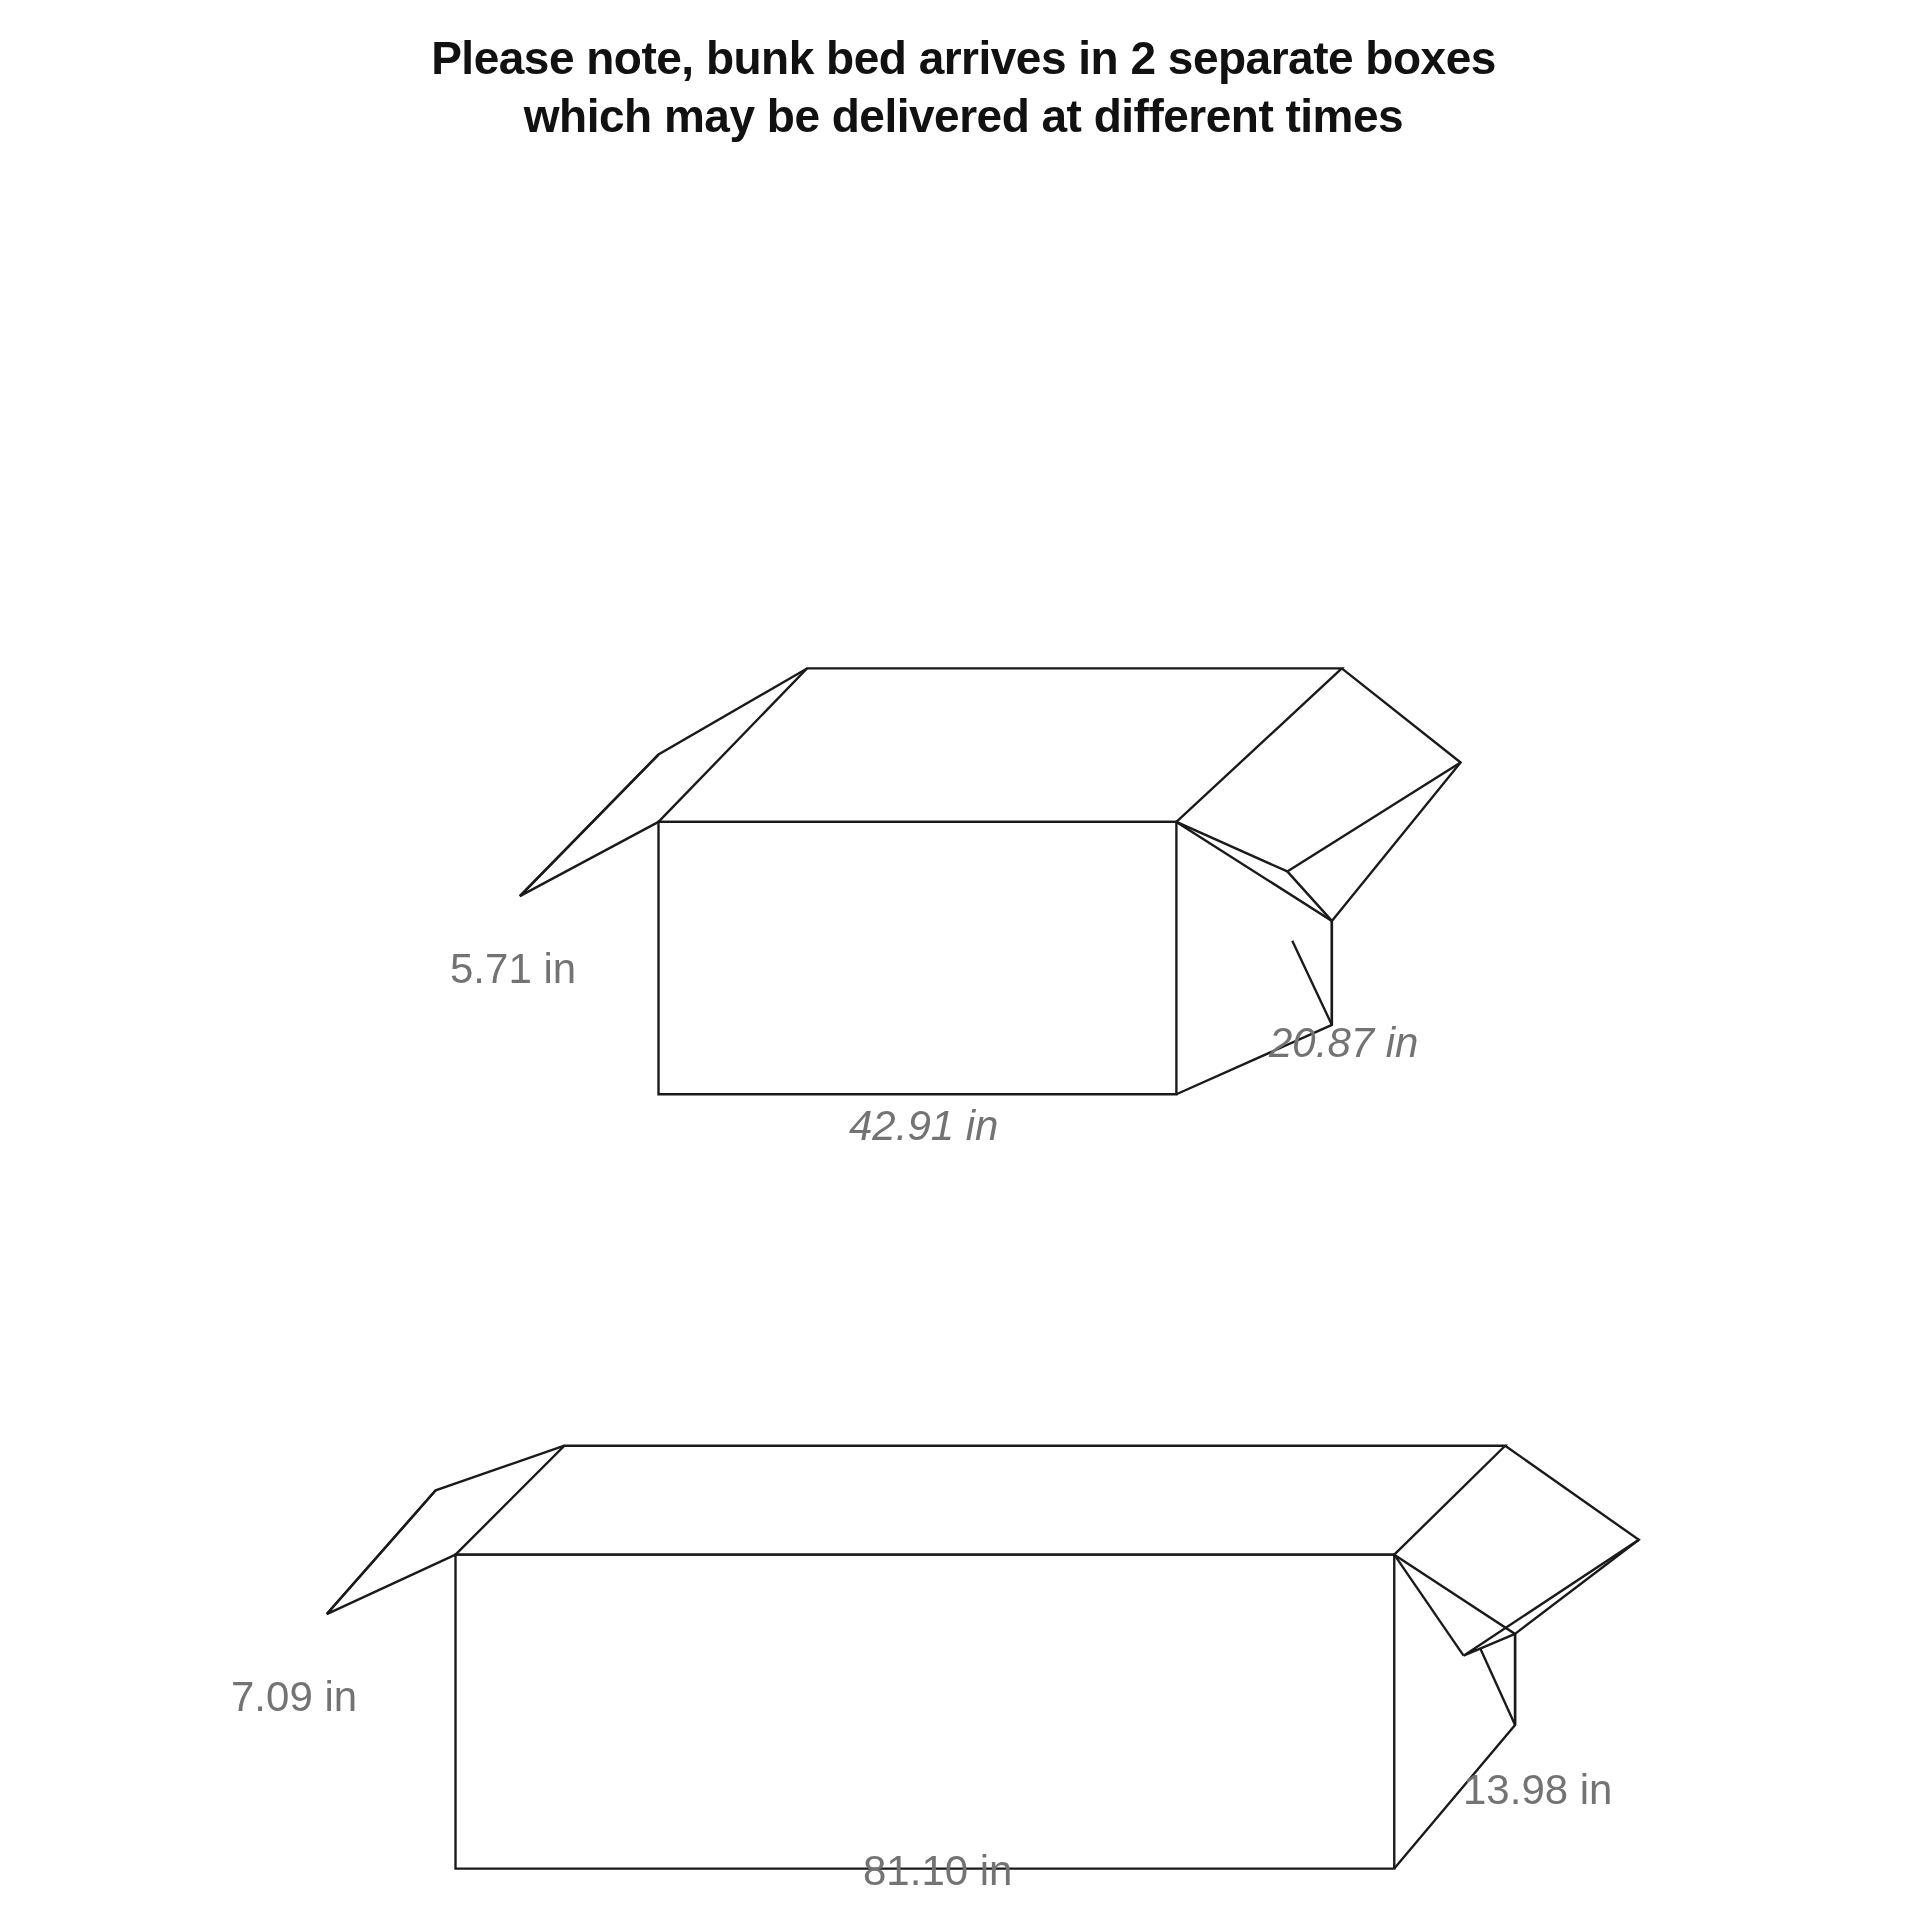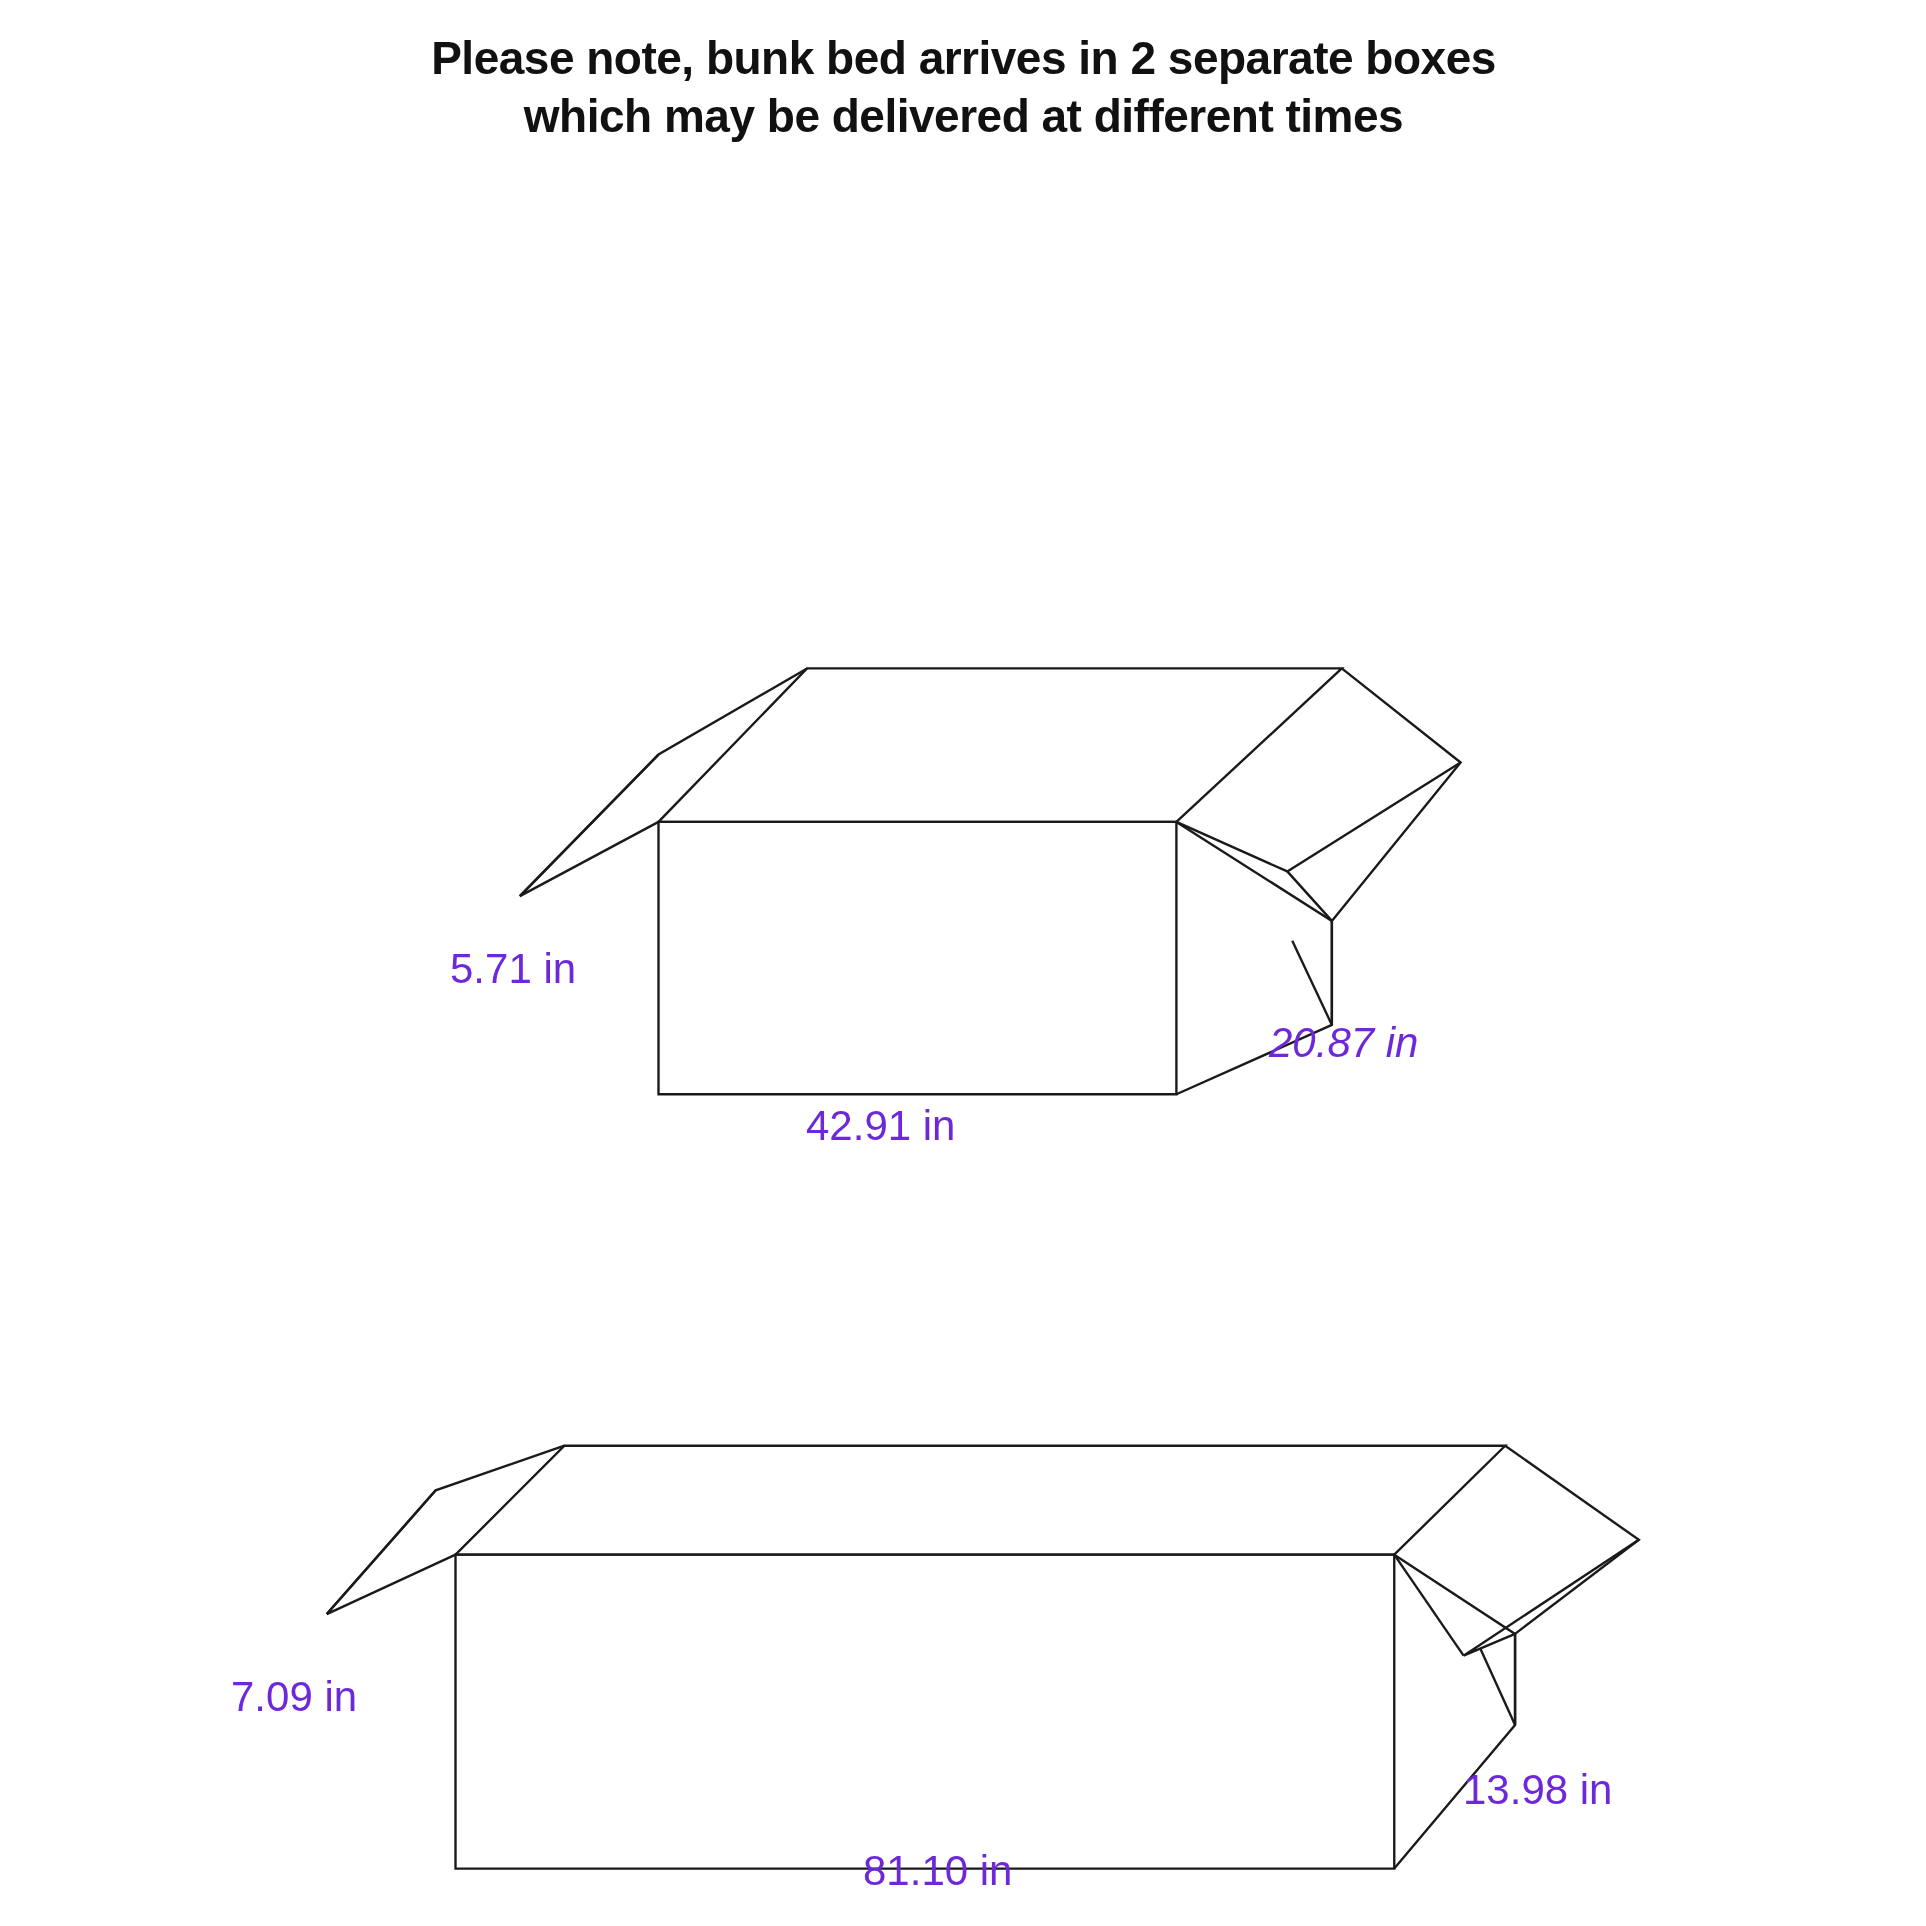--- a/index.html
+++ b/index.html
@@ -46,7 +46,7 @@
     position: absolute;
     font-size: 42px;
     font-weight: 400;
-    color: #6d28d9;
+    color: #737373;
     white-space: nowrap;
   }
   

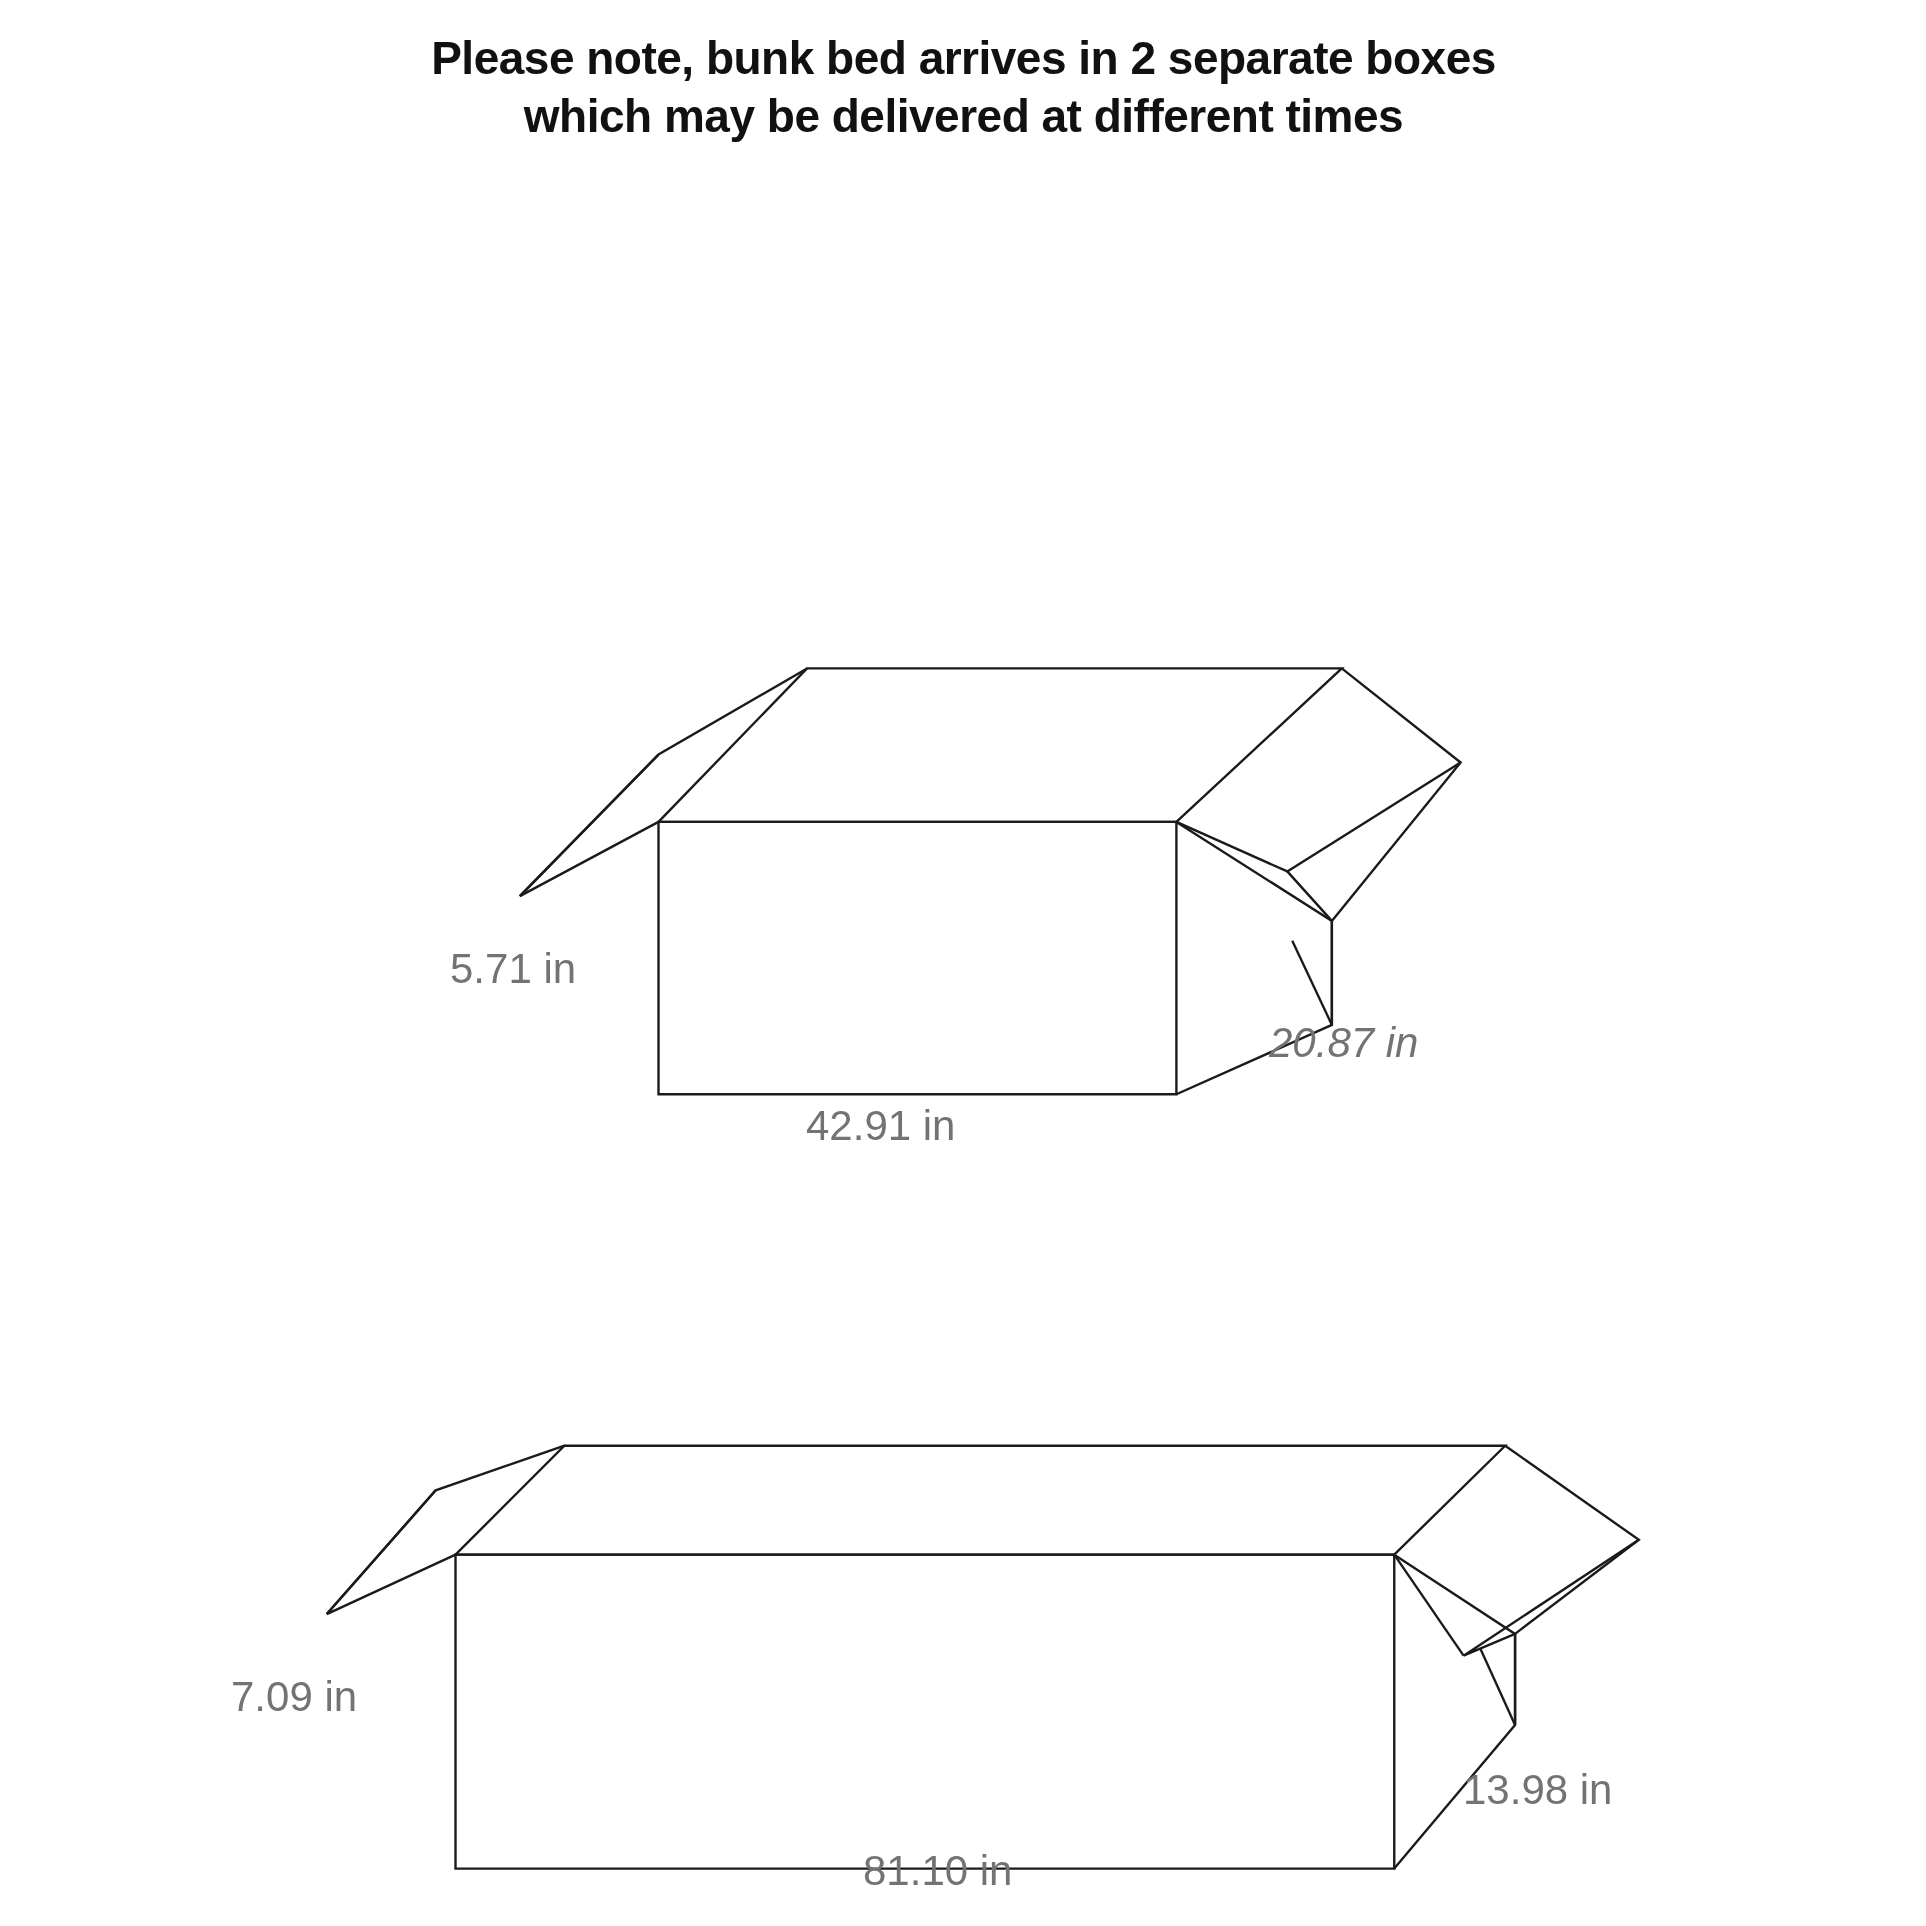--- a/index.html
+++ b/index.html
@@ -52,7 +52,7 @@
   
   #lbl-b1-height { left: 450px; top: 945px; }
   #lbl-b1-depth  { left: 1269px; top: 1019px; font-style: italic; }
-  #lbl-b1-width  { left: 806px; top: 1102px; }
+  #lbl-b1-width  { left: 849px; top: 1102px; font-style: italic; }
   
   #lbl-b2-height { left: 231px; top: 1673px; }
   #lbl-b2-depth  { left: 1463px; top: 1766px; }

